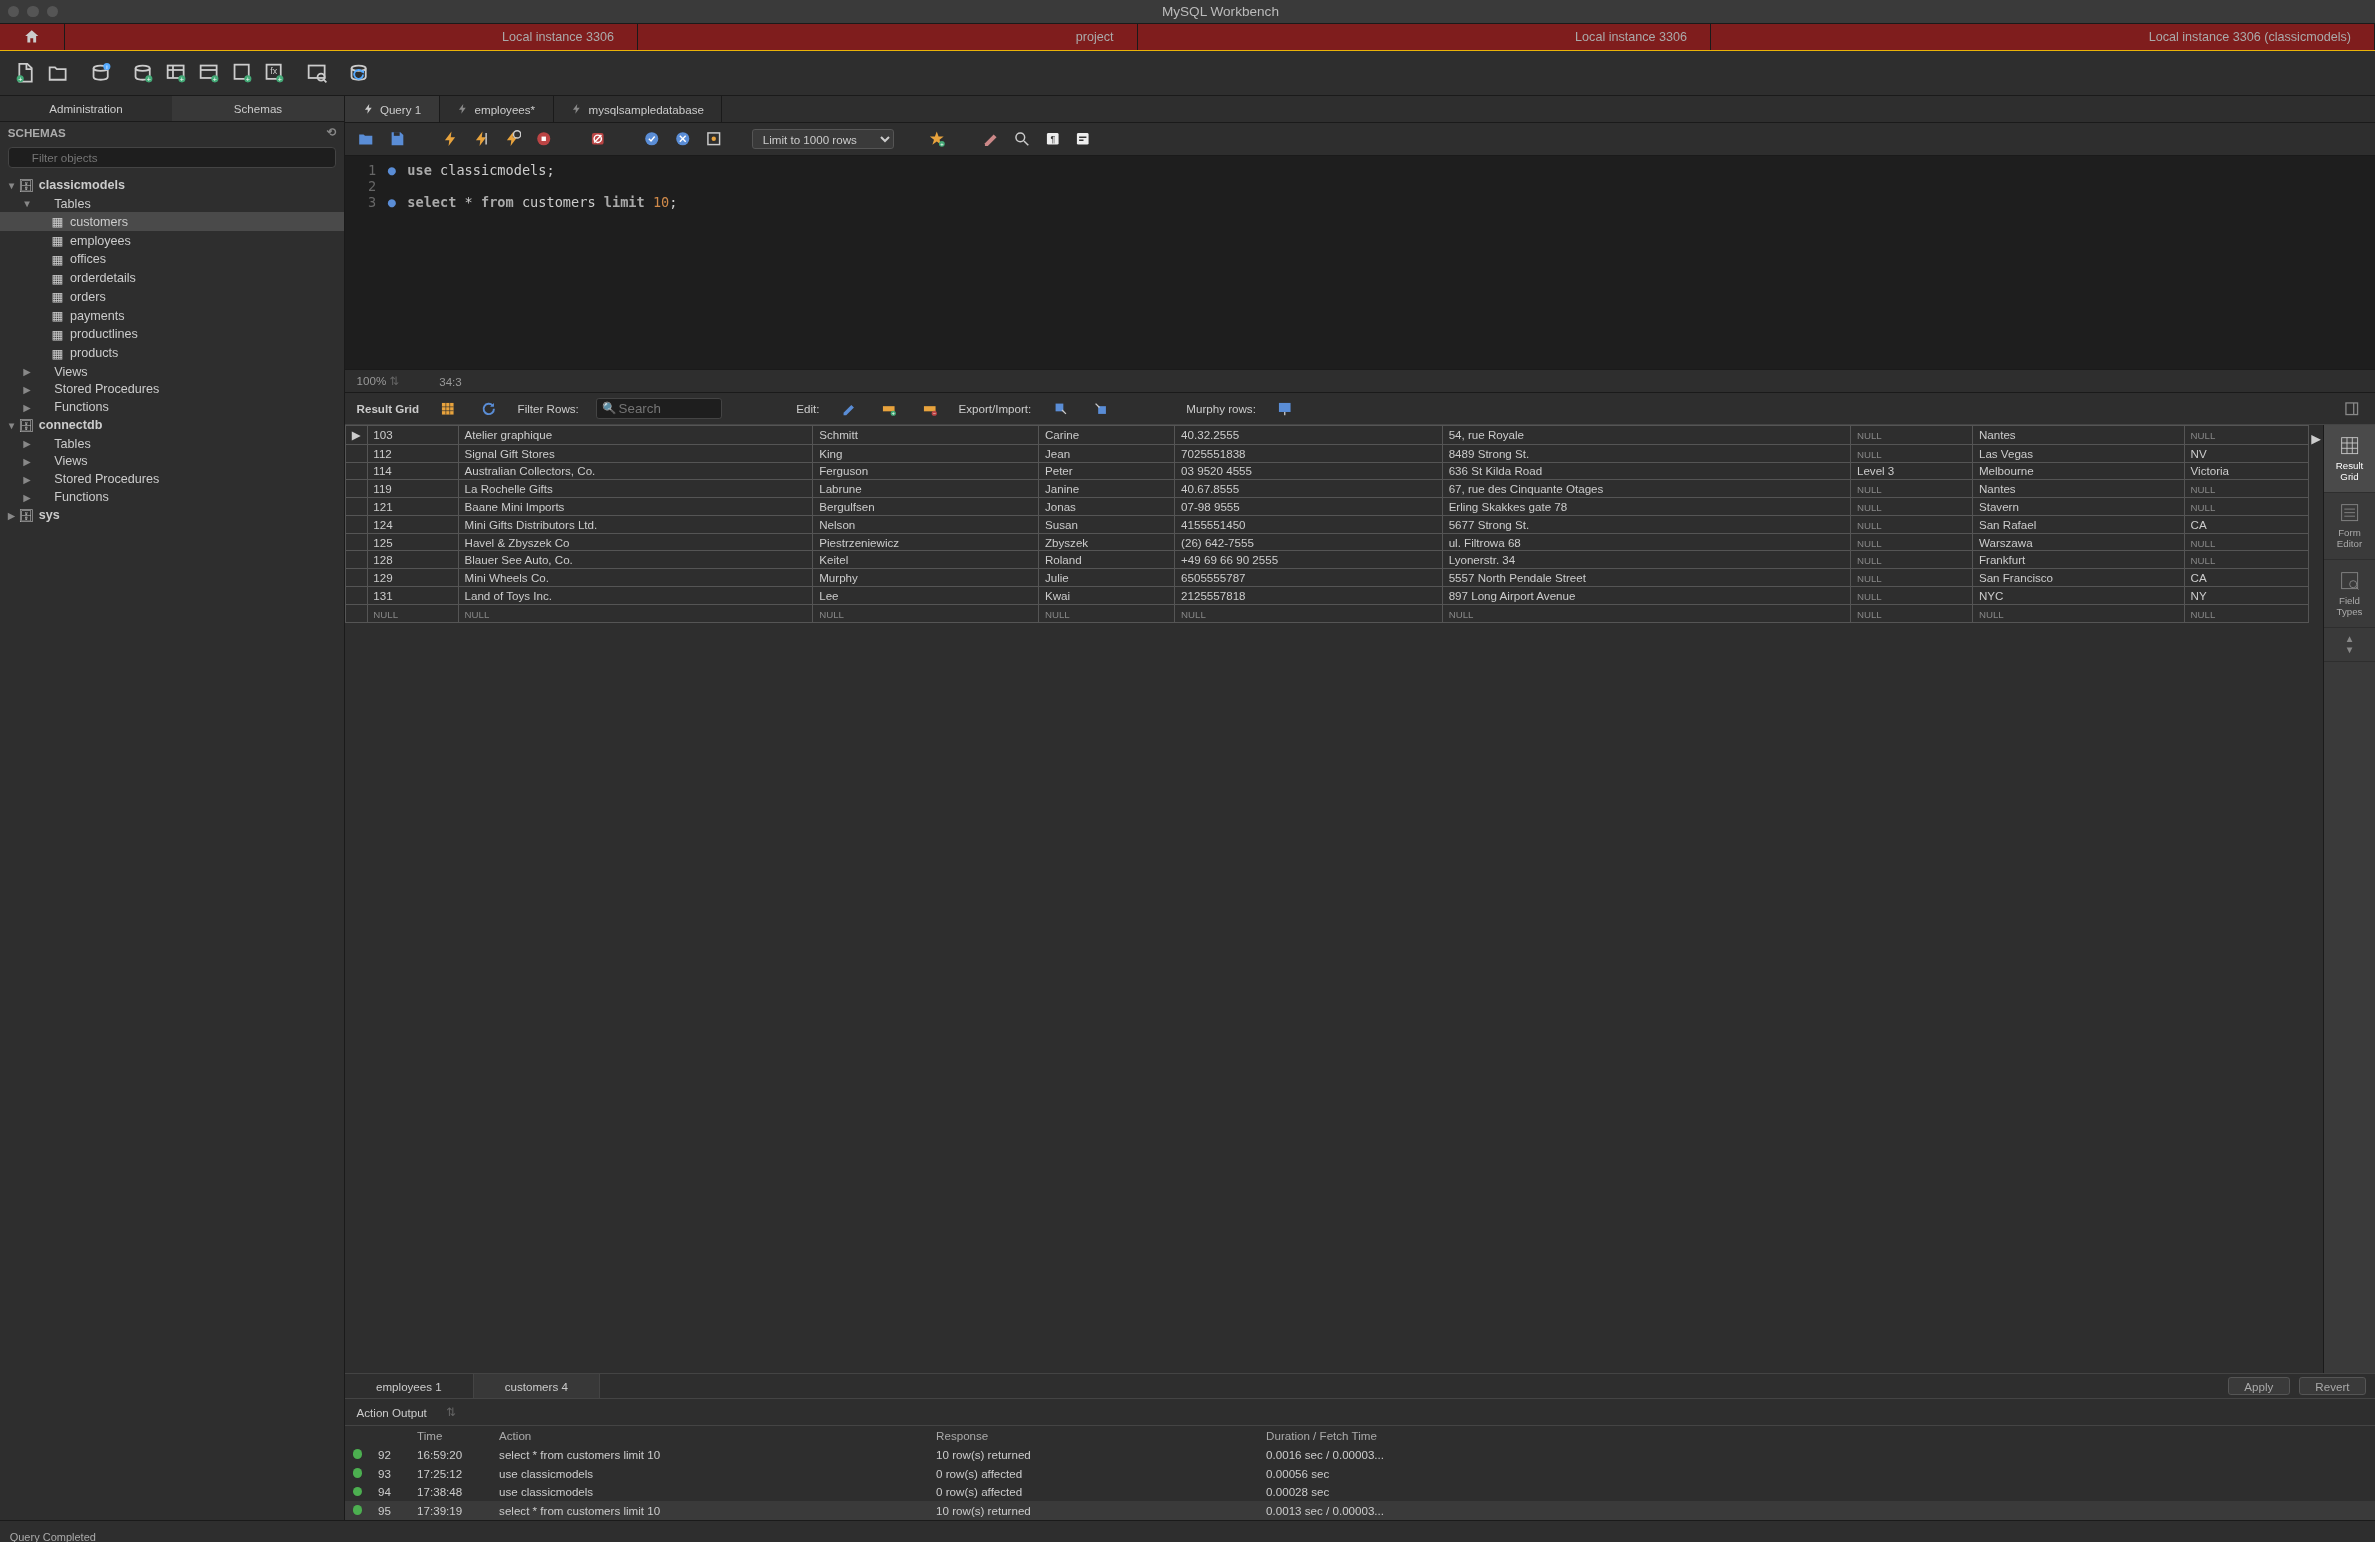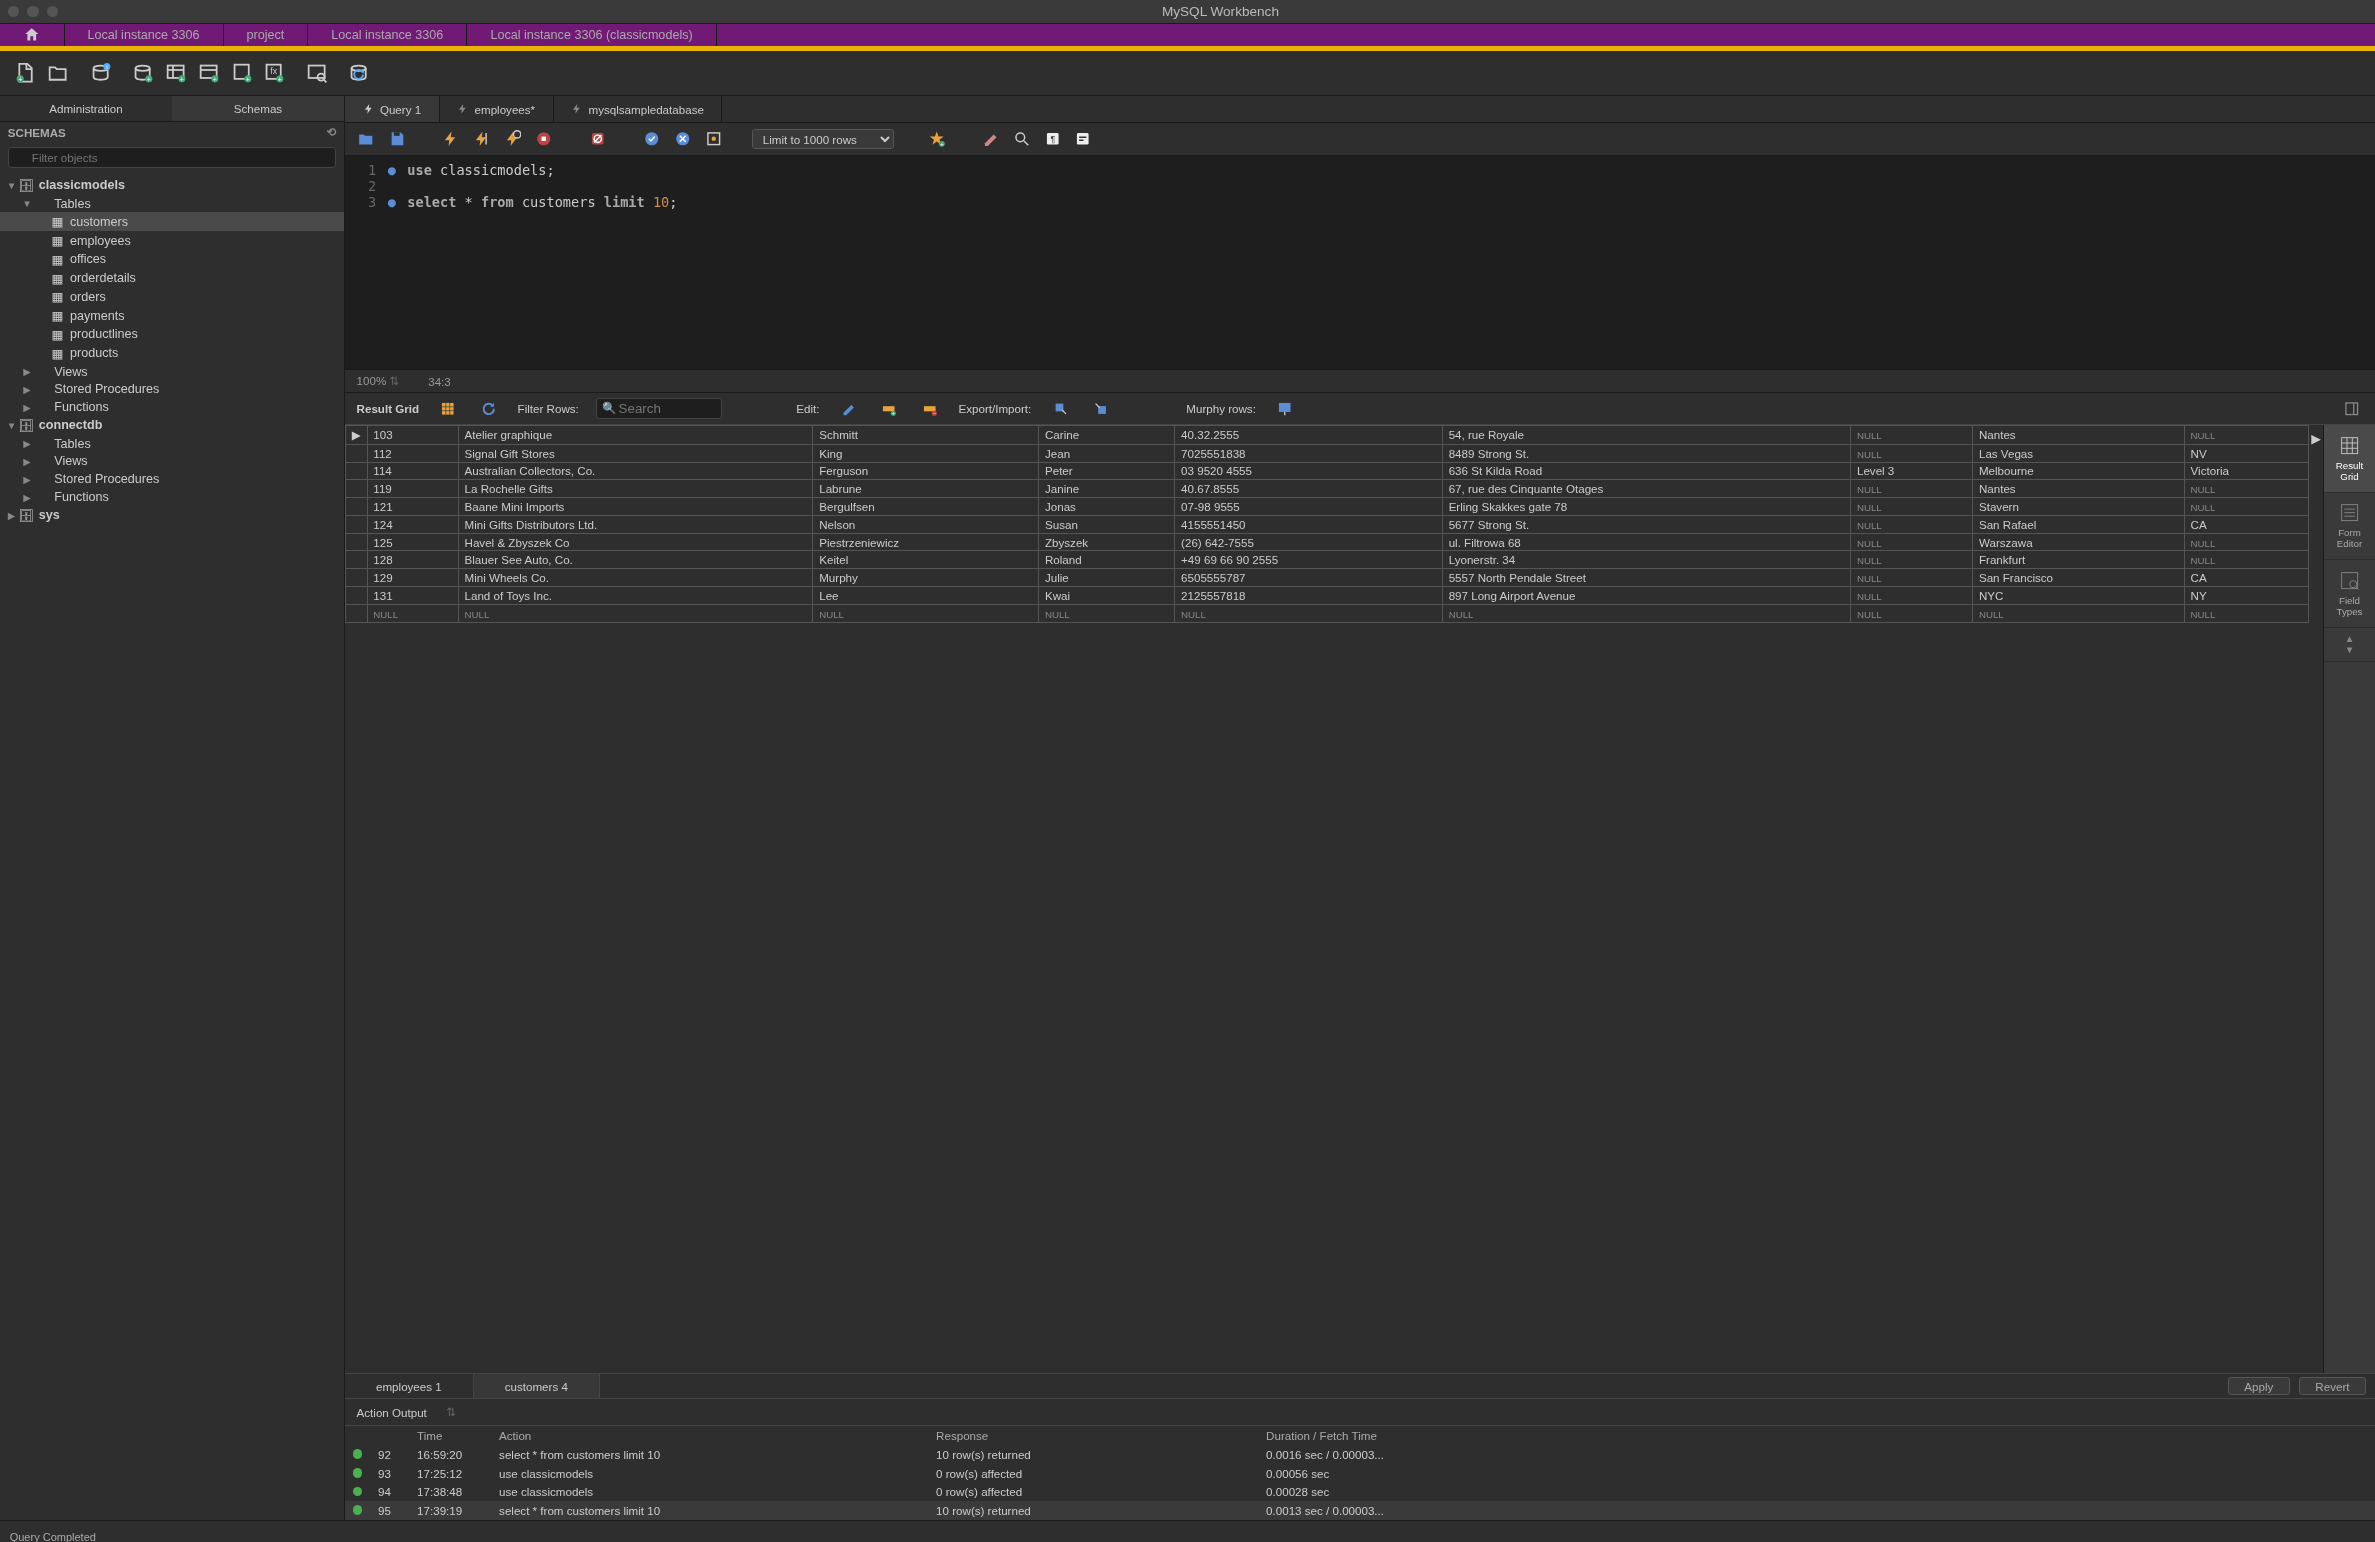--- a/index.html
+++ b/index.html
@@ -25,9 +25,10 @@
 .app-title { flex: 1; text-align: center; font-size: 13.6px; color: #bbb; }
 .tabbar {
   height: 27px;
-  background: #701a75;
+  background: #7f1d1d;
   display: flex;
-  border-bottom: 5px solid #eab308;
+  border-bottom: 1px solid #eab308;
+  justify-content: space-between;
 }
 .tab {
   padding: 0 23px;

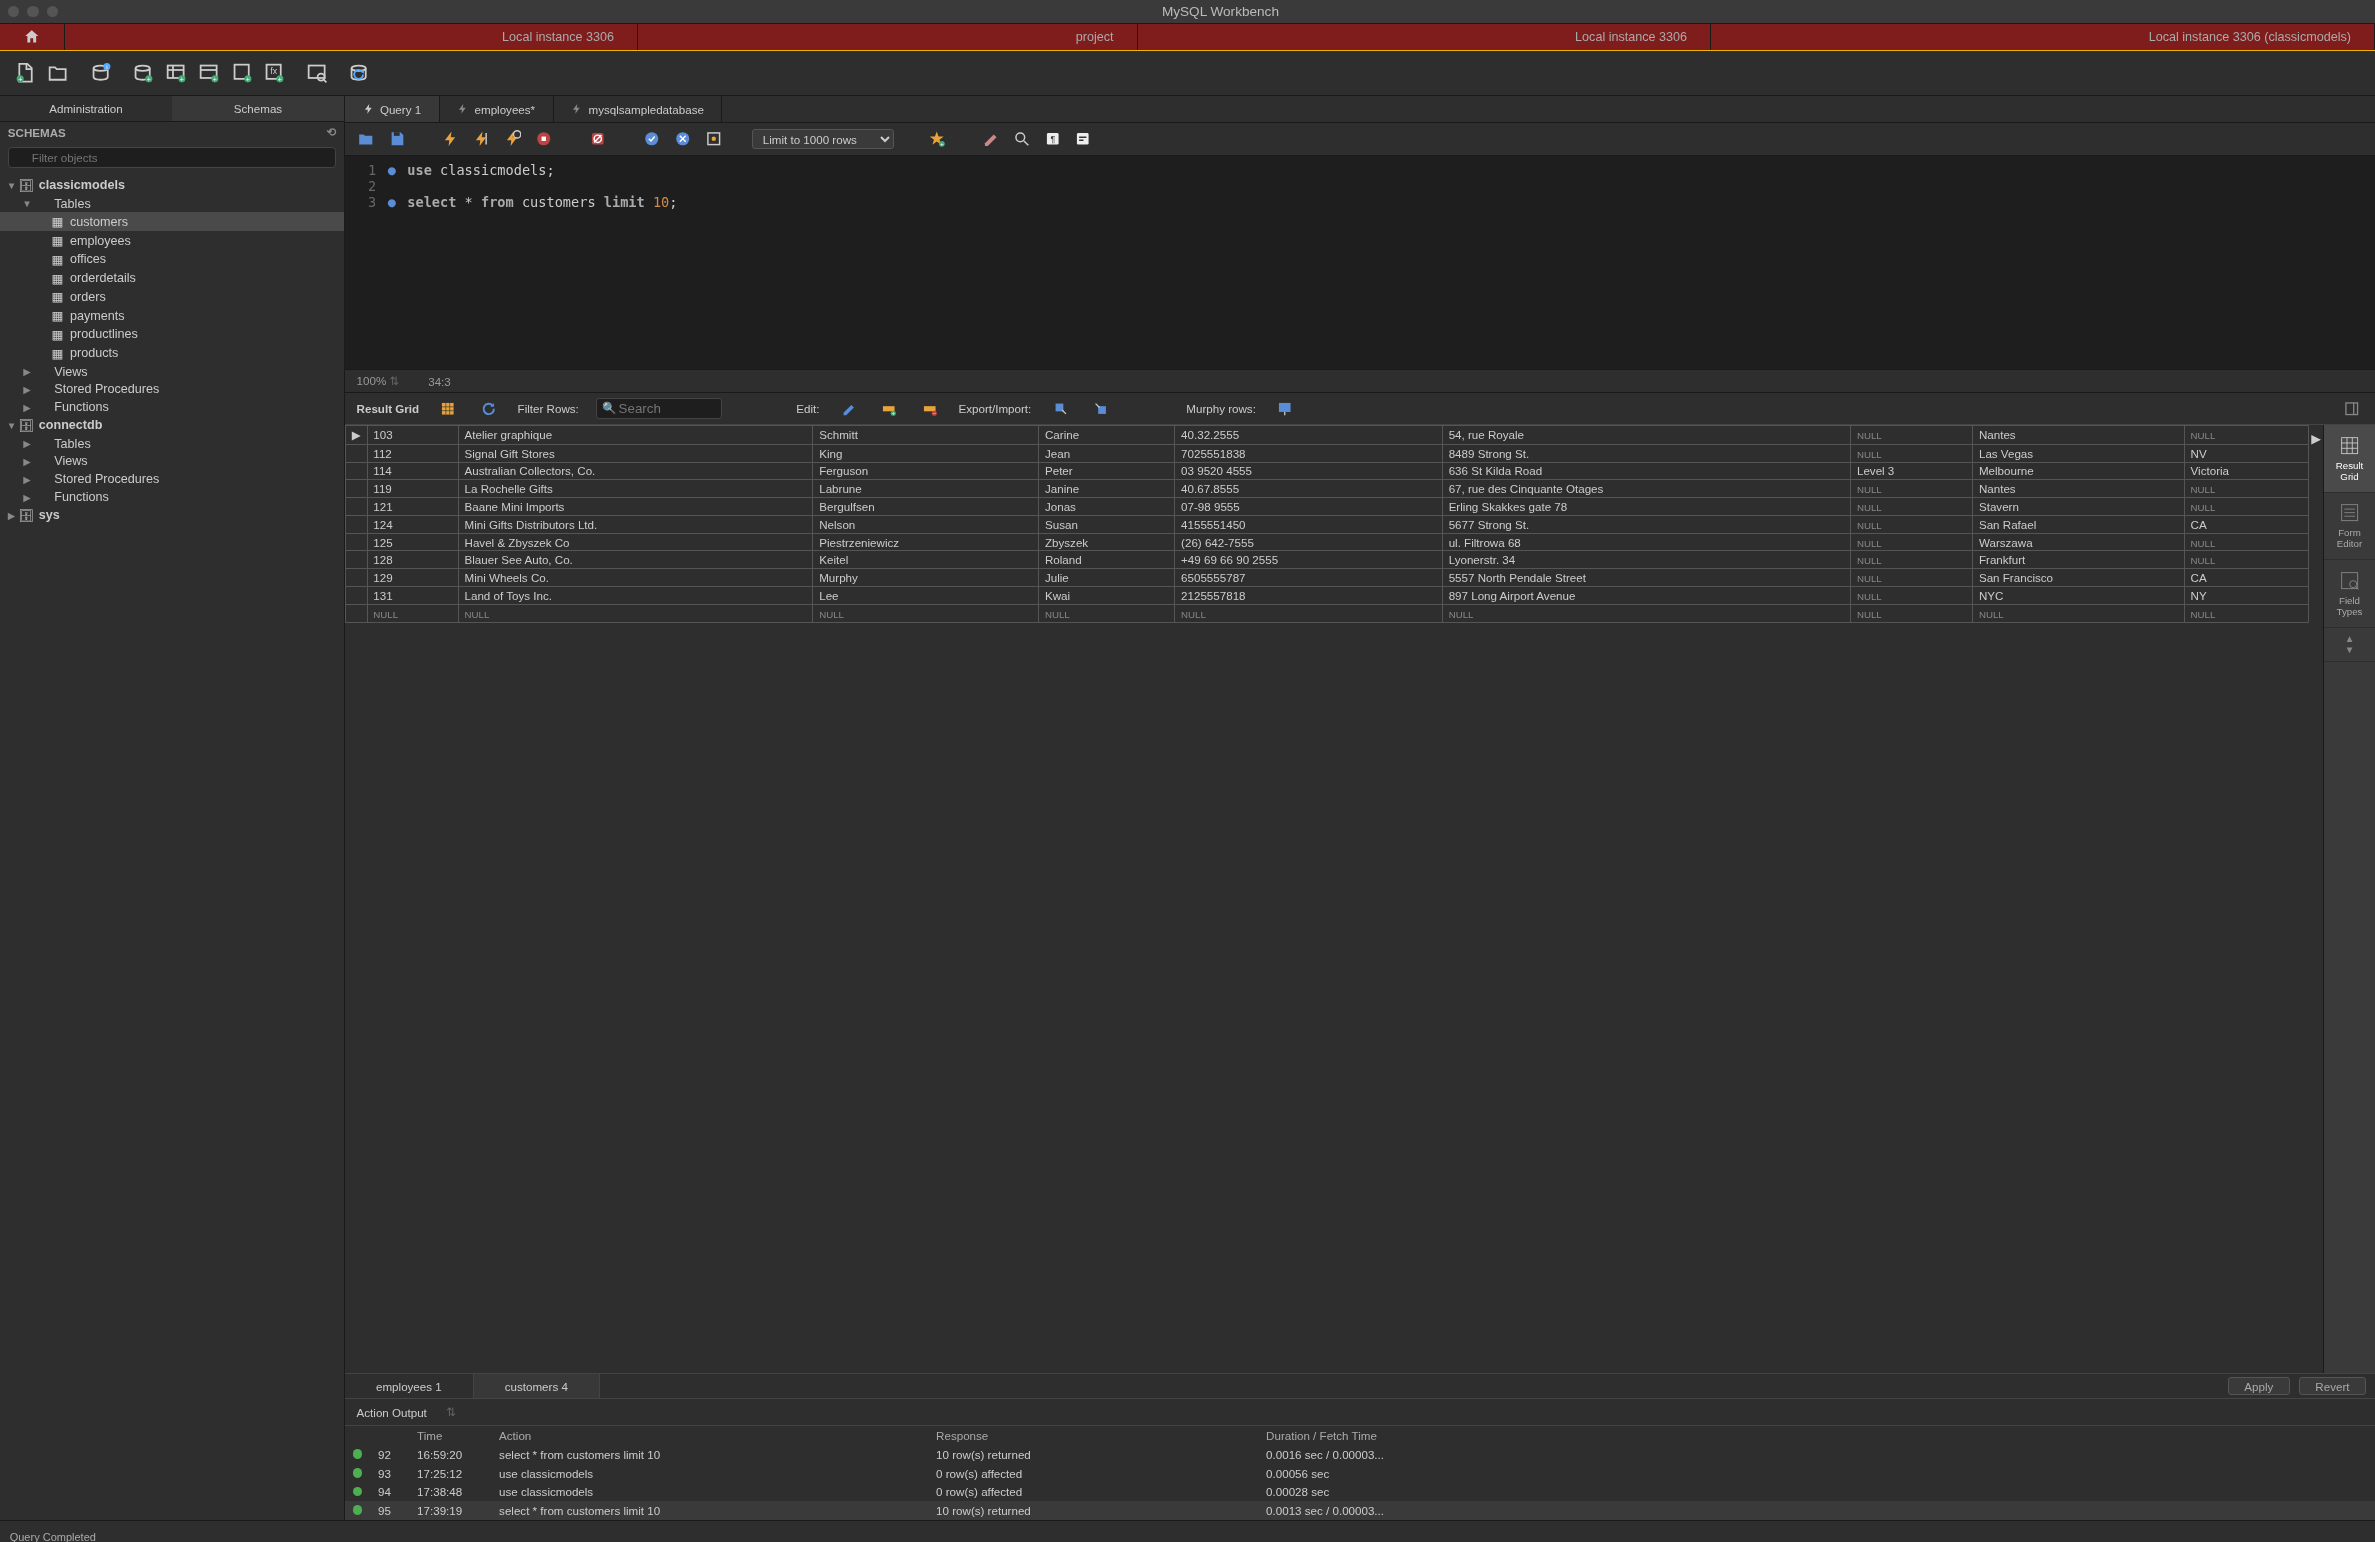--- a/index.html
+++ b/index.html
@@ -88,7 +88,7 @@
 .kw { color: #aaa; font-weight: bold; margin-top: 20px; }
 .ident { color: #ccc; }
 .lit { color: #d08a4a; }
-.editor-status { height: 23px; background: #2e2e2e; display: flex; align-items: center; gap: 29px; padding: 0 11.6px; border-top: 1px solid #1a1a1a; font-size: 11.6px; color: #999; }
+.editor-status { height: 23px; background: #2e2e2e; display: flex; align-items: center; gap: 40px; padding: 0 11.6px; border-top: 1px solid #1a1a1a; font-size: 11.6px; color: #999; }
 .result-toolbar { height: 33px; background: #2e2e2e; display: flex; align-items: center; gap: 17.5px; padding: 0 11.6px; border-top: 1px solid #1a1a1a; border-bottom: 1px solid #444; font-size: 11.6px; }
 .rt-label { font-weight: bold; color: #ccc; }
 .rt-input { background: #1e1e1e; border: 1px solid #444; color: #ccc; padding: 1.9px 5.8px 1.9px 21.3px; width: 126px; border-radius: 2.9px; }

